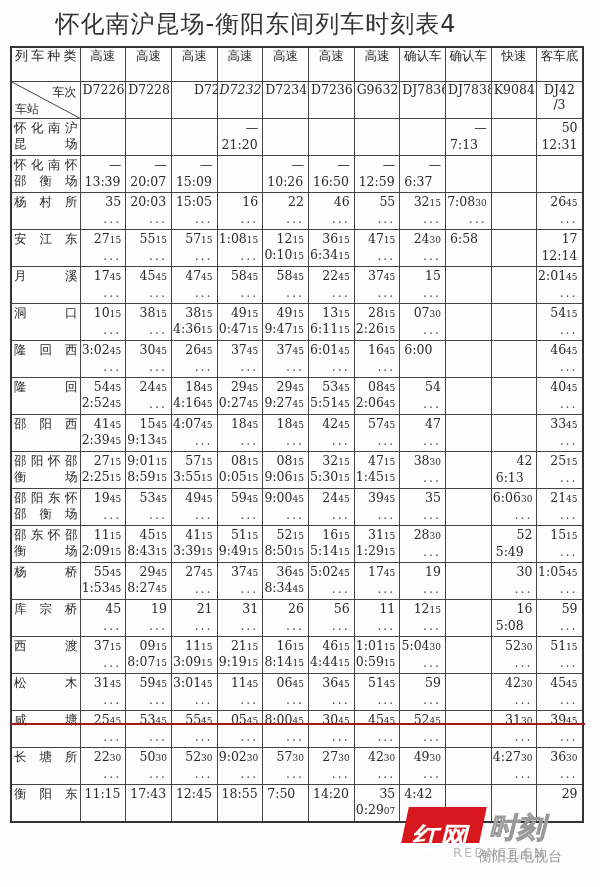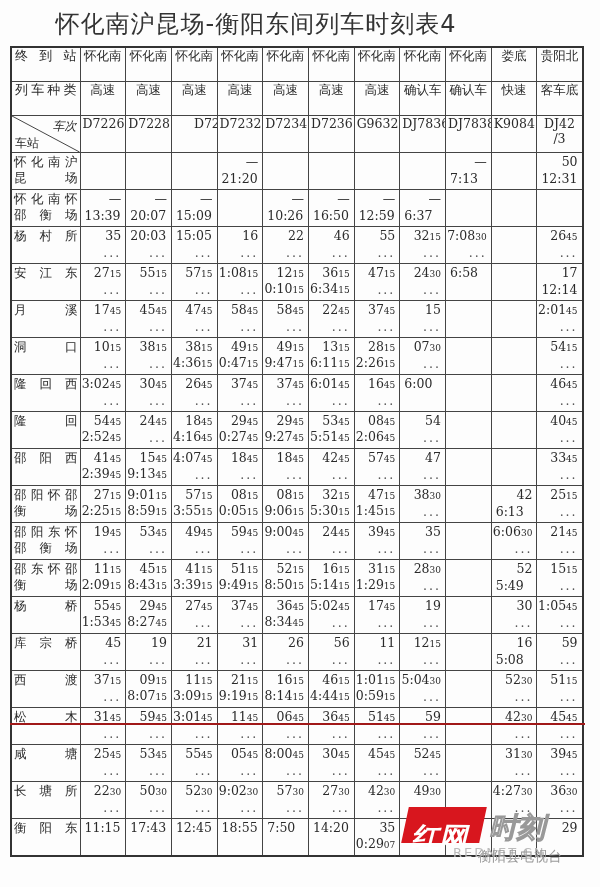--- a/index.html
+++ b/index.html
@@ -77,20 +77,6 @@
       <col class="cn">
   </colgroup>
   <tbody id="tbody">
-    <tr class="hdr r-dest">
-      <td class="lbl">终到站</td>
-    <td>怀化南</td>
-        <td>怀化南</td>
-        <td>怀化南</td>
-        <td>怀化南</td>
-        <td>怀化南</td>
-        <td>怀化南</td>
-        <td>怀化南</td>
-        <td>怀化南</td>
-        <td>怀化南</td>
-        <td>娄底</td>
-        <td>贵阳北</td>
-      </tr>
     <tr class="hdr r-type">
       <td class="lbl">列车种类</td>
     <td>高速</td>

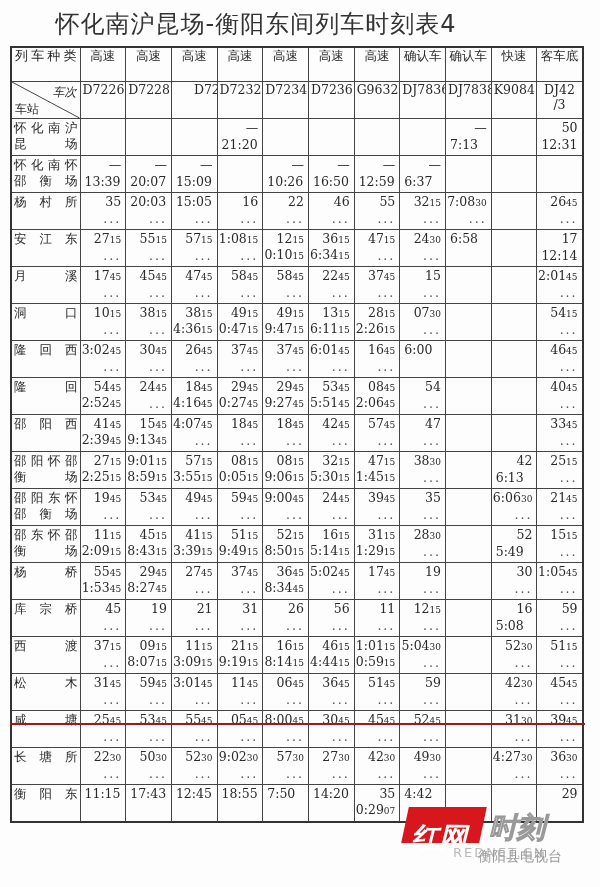--- a/index.html
+++ b/index.html
@@ -30,7 +30,7 @@
   .r-num td { height: 36px; }
   .diag { position: relative; padding: 0 !important; }
   .diag svg { position: absolute; left: 0; top: 0; width: 100%; height: 100%; }
-  .diag .tr { position: absolute; right: 3px; top: 2px; font-size: 12px; font-style: italic; }
+  .diag .tr { position: absolute; right: 3px; top: 2px; font-size: 12px; }
   .diag .bl { position: absolute; left: 3px; bottom: 1px; font-size: 12px; }
   td.st {
     text-align: justify; text-align-last: justify; padding: 1px 2px !important;

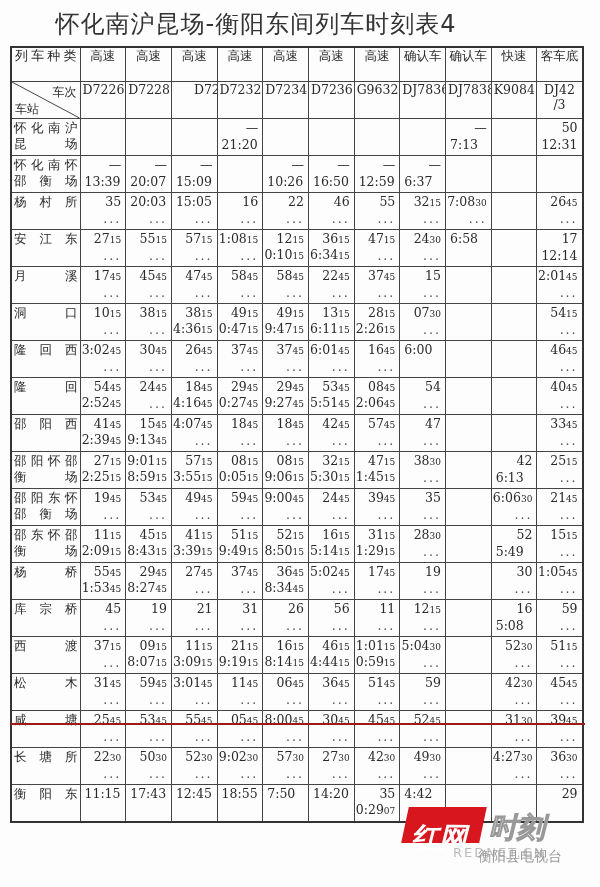--- a/index.html
+++ b/index.html
@@ -102,7 +102,7 @@
     <td style="white-space: pre-line; line-height: 15px;">D7226</td>
         <td style="white-space: pre-line; line-height: 15px;">D7228</td>
         <td style="white-space: pre-line; line-height: 15px; padding-left: 22px;">D7230</td>
-        <td style="white-space: pre-line; line-height: 15px;">D7232</td>
+        <td style="white-space: pre-line; line-height: 15px; font-style: italic;">D7232</td>
         <td style="white-space: pre-line; line-height: 15px;">D7234</td>
         <td style="white-space: pre-line; line-height: 15px;">D7236</td>
         <td style="white-space: pre-line; line-height: 15px;">G9632</td>

